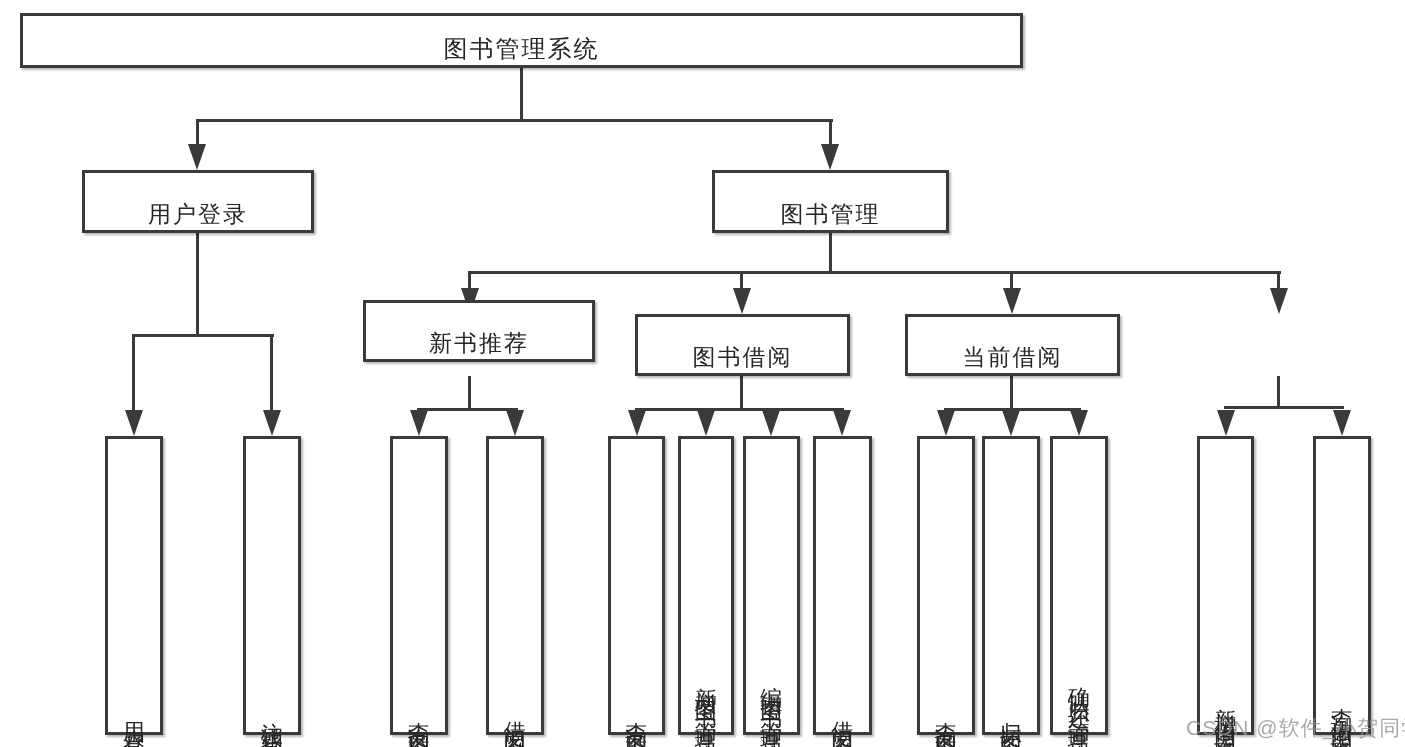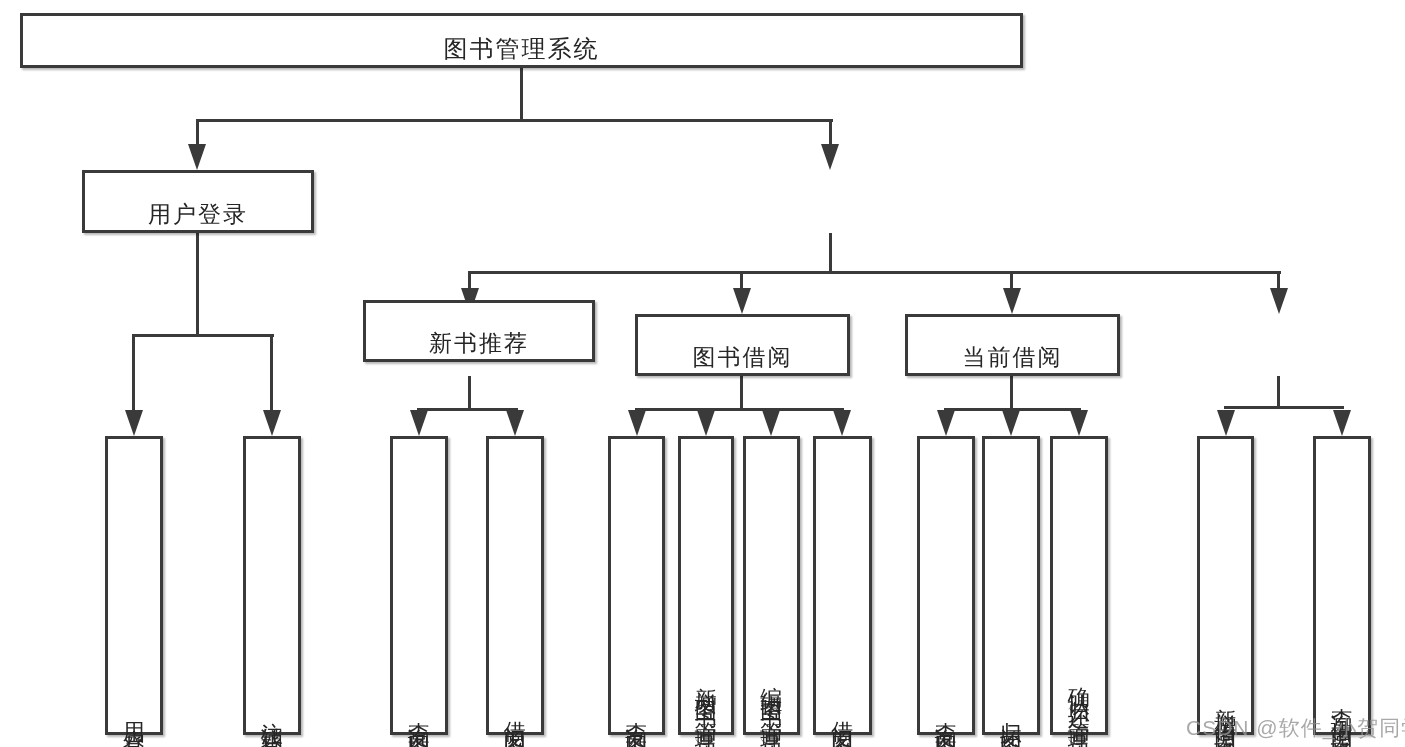--- a/index.html
+++ b/index.html
@@ -65,6 +65,9 @@
 
   <div class="box" style="left:82px;top:170px;width:232px;height:63px;">
     <span class="hlabel">用户登录</span>
+  </div>
+  <div class="box" style="left:712px;top:170px;width:237px;height:63px;">
+    <span class="hlabel">图书管理</span>
   </div>
 
   <div class="vline" style="left:196px;top:233px;height:104px;"></div>

